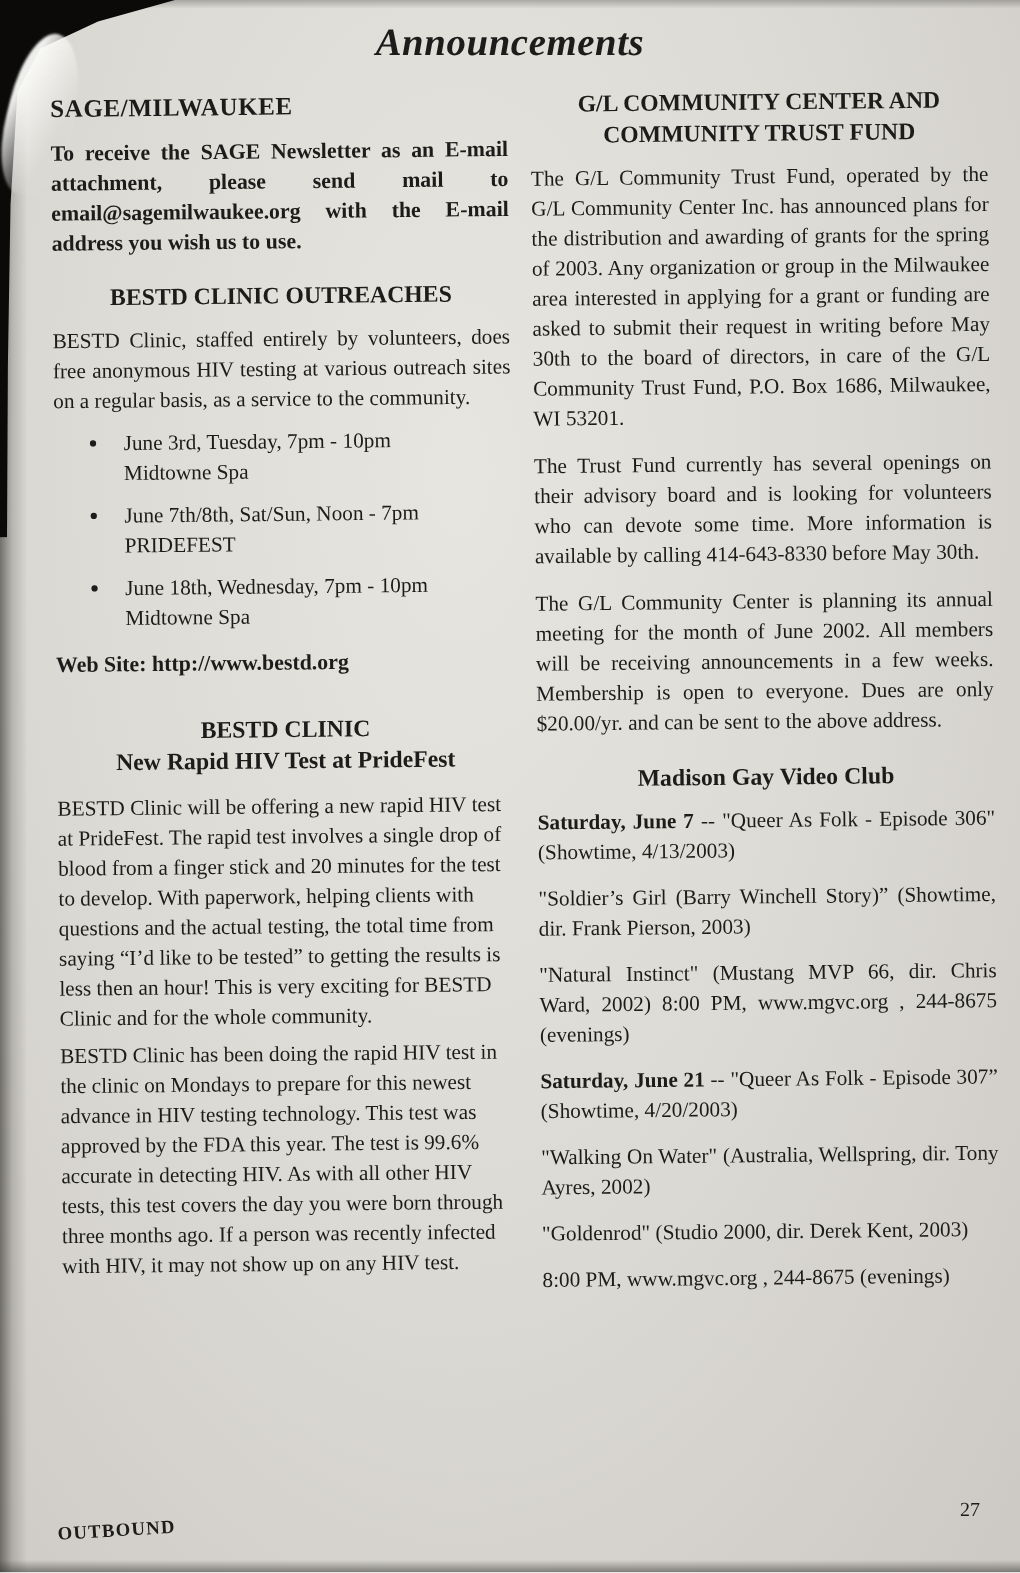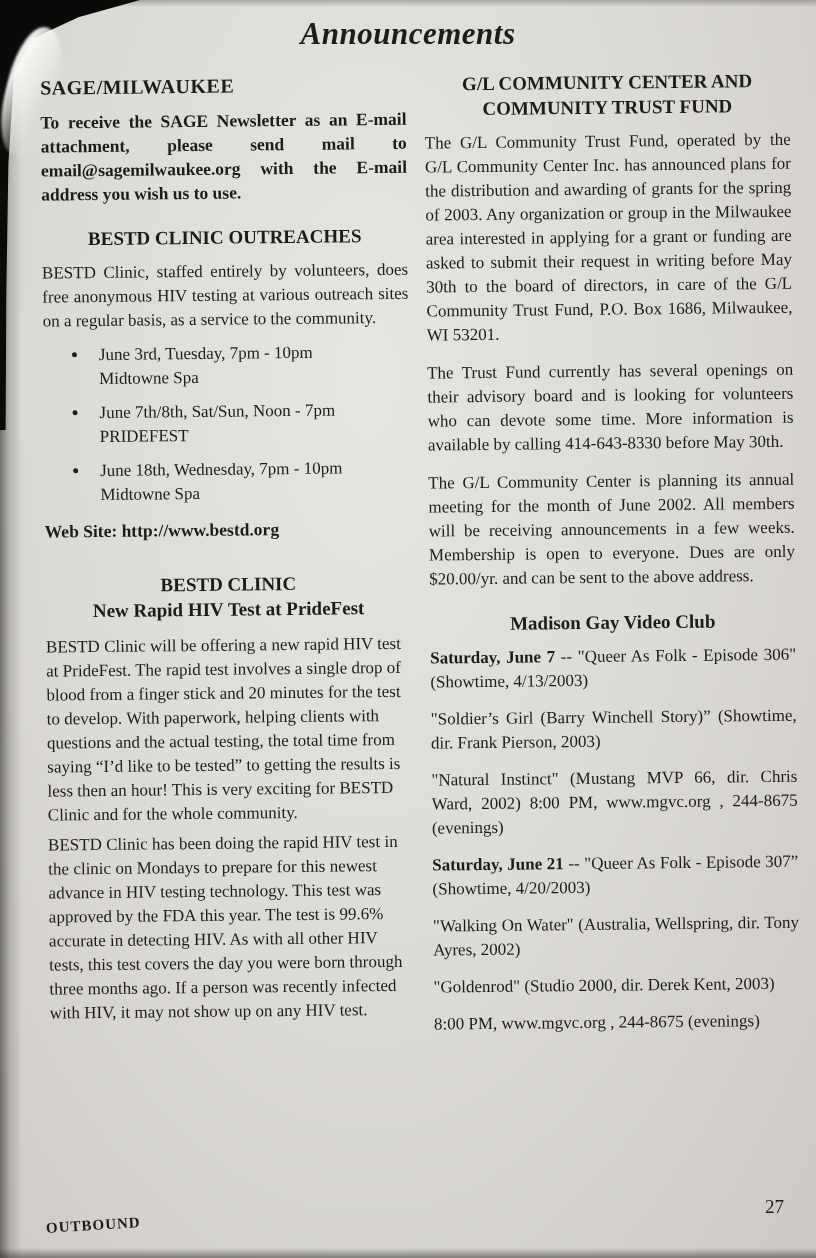--- a/index.html
+++ b/index.html
@@ -49,7 +49,7 @@
 
   .footer-imprint{ position:absolute; left:46px; bottom:24px; font-weight:bold;
     font-size:15px; letter-spacing:1px; transform:rotate(-3.5deg); }
-  .footer-page{ position:absolute; right:32px; bottom:40px; font-size:19px; }
+  .footer-page{ position:absolute; right:32px; bottom:40px; font-size:16px; }
 </style>
 </head>
 <body>

